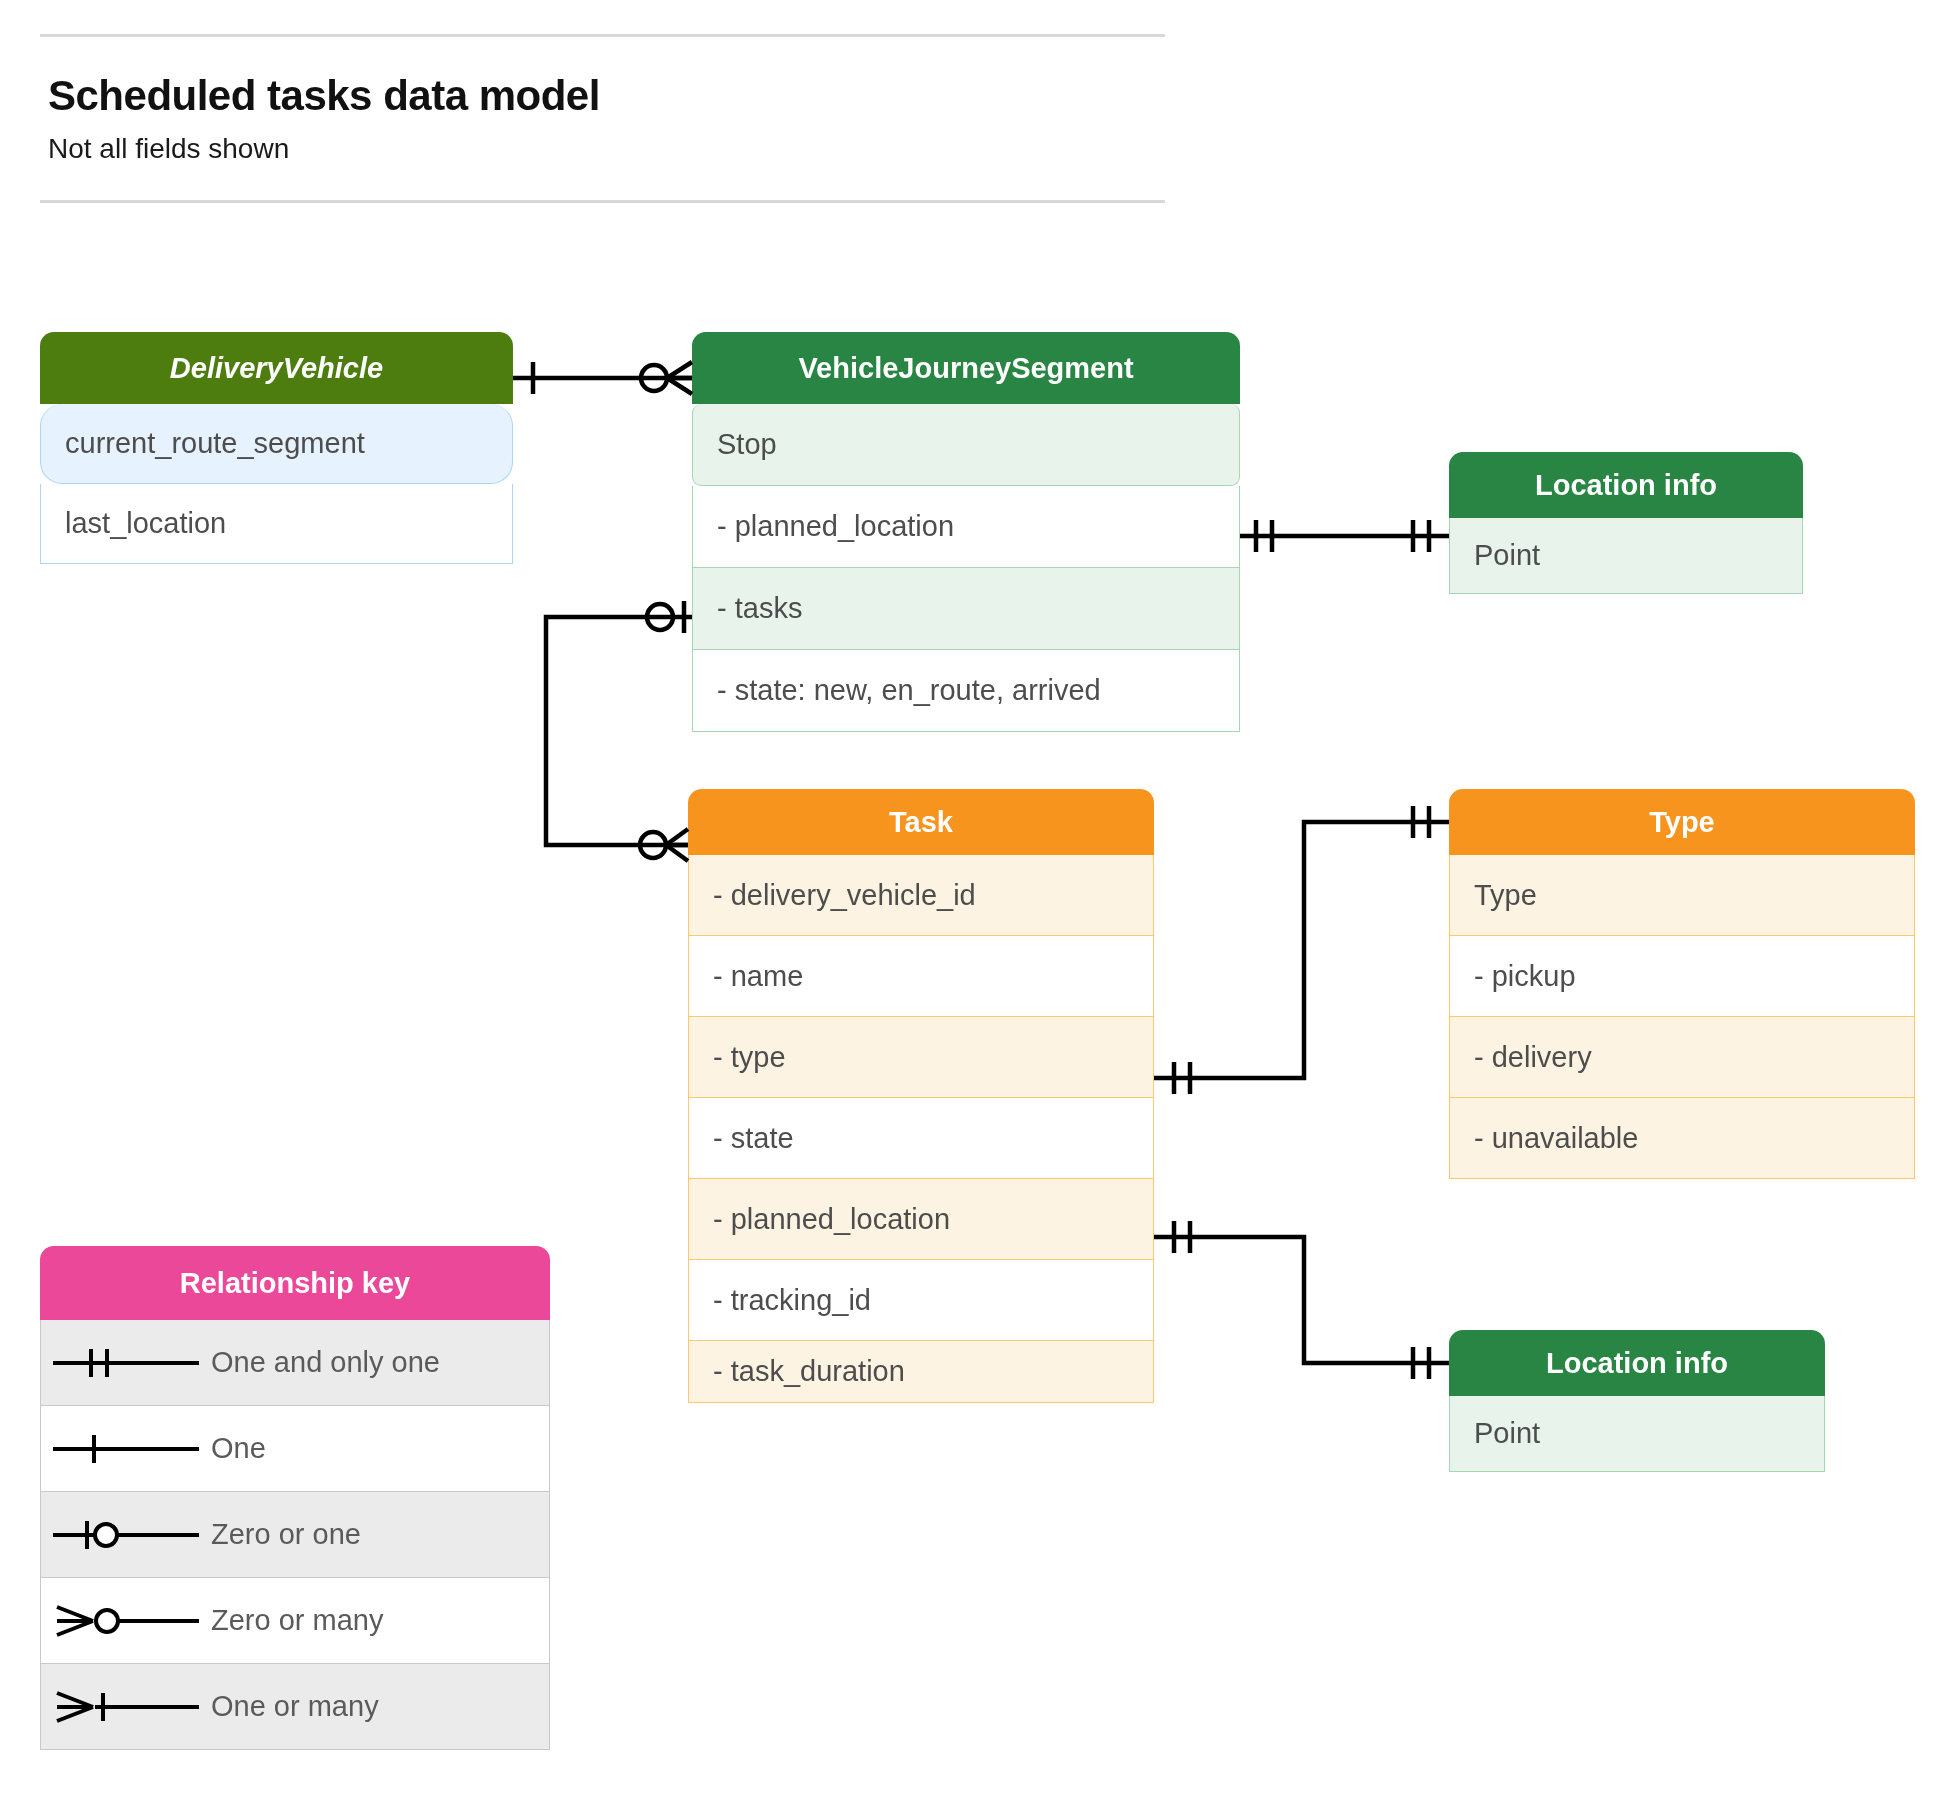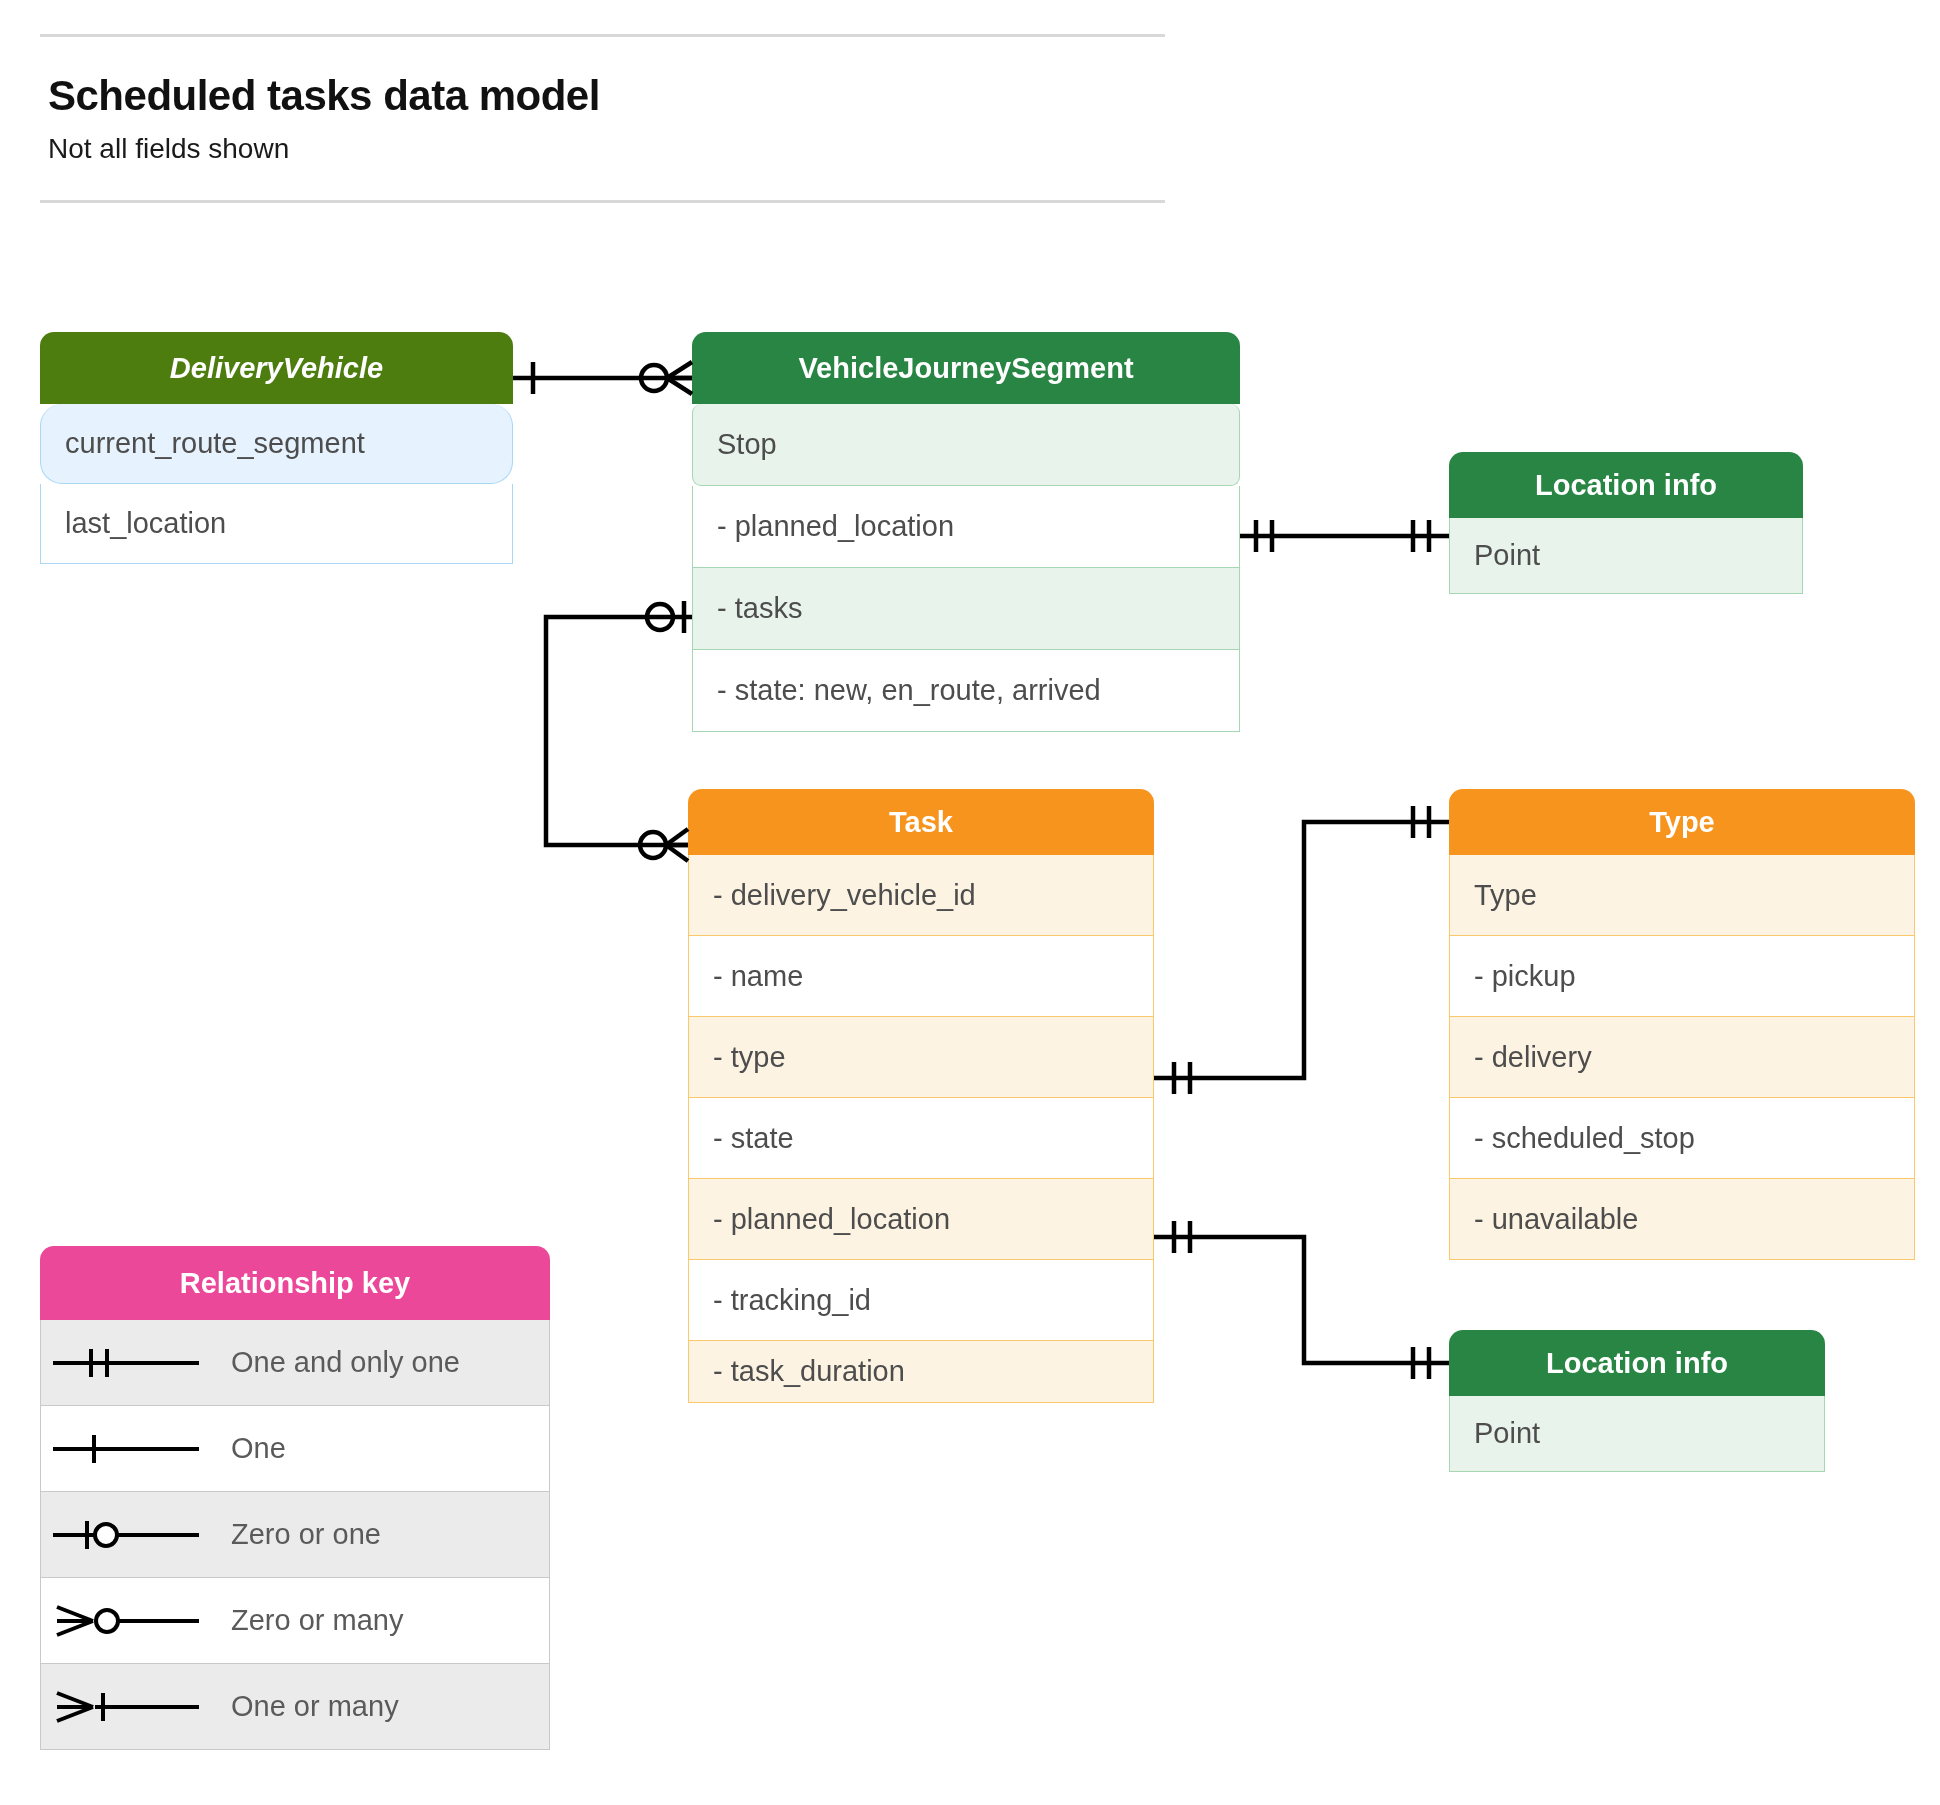--- a/index.html
+++ b/index.html
@@ -150,9 +150,6 @@
     <div class="erow alt" style="height:81px;">
         <span>-   delivery</span>
       </div>
-    <div class="erow plain" style="height:81px;">
-        <span>-   scheduled_stop</span>
-      </div>
     <div class="erow alt" style="height:81px;">
         <span>-   unavailable</span>
       </div>

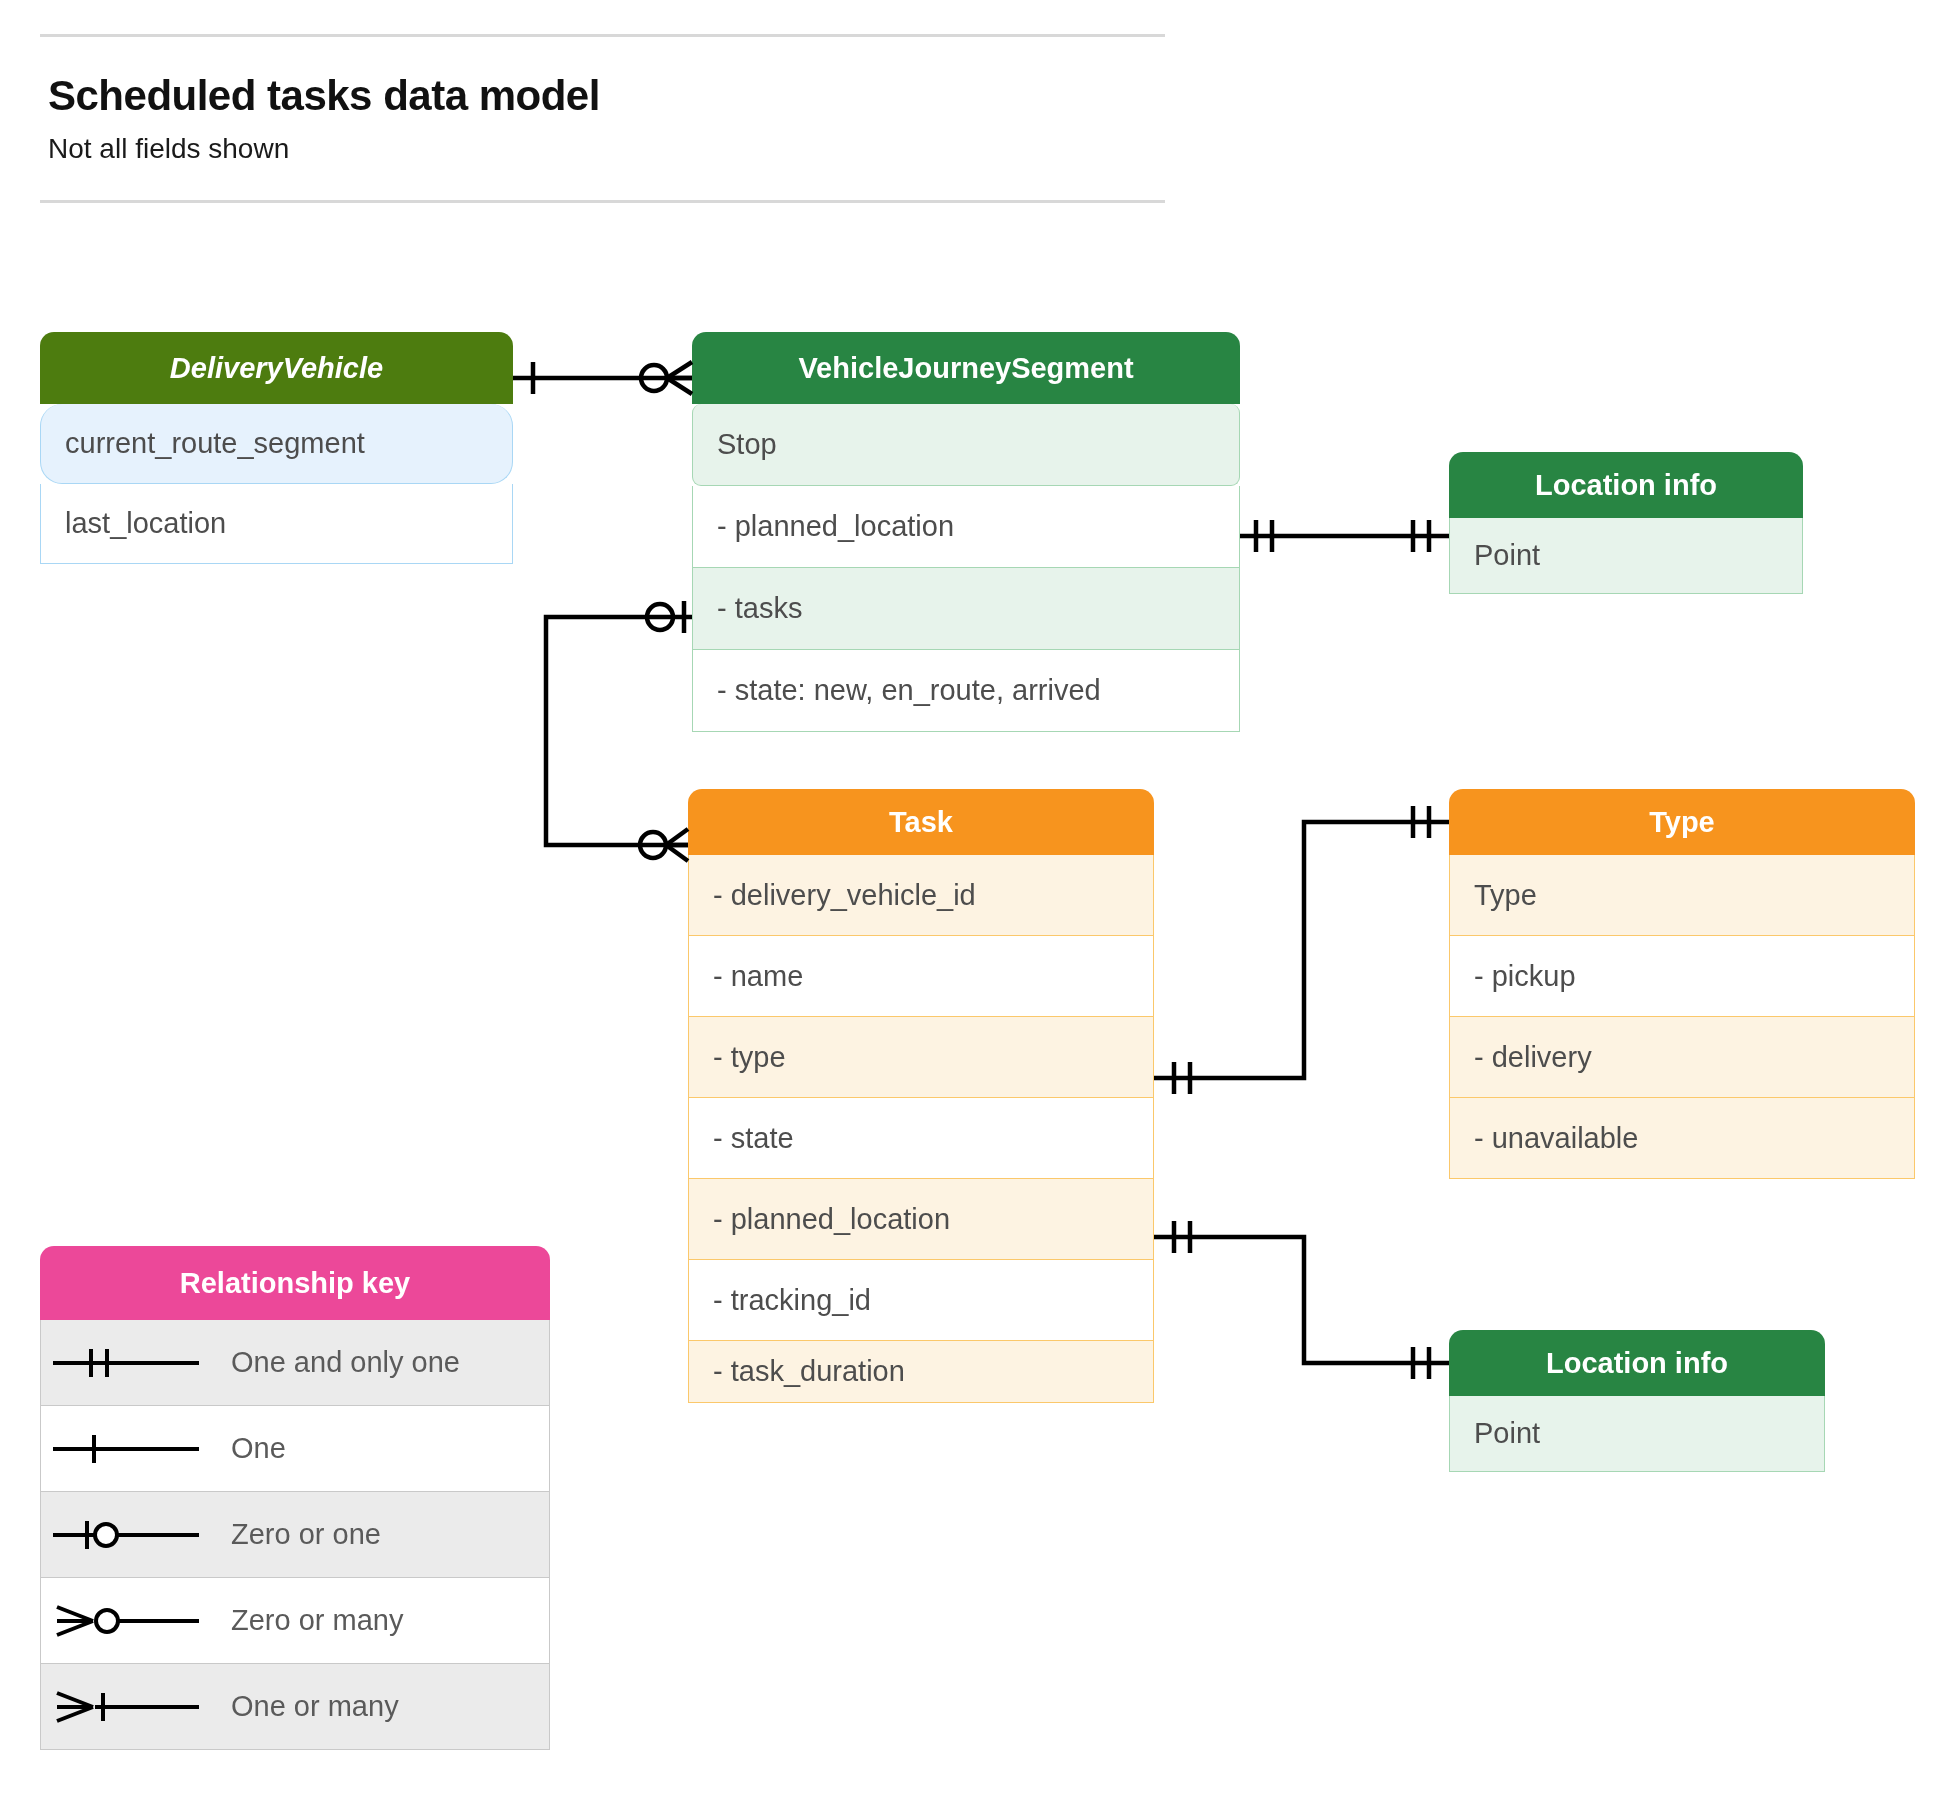--- a/index.html
+++ b/index.html
@@ -64,7 +64,7 @@
   .e-gray .erow.alt{background:#ebebeb;}
   .e-gray .erow.plain{background:#ffffff;}
 
-  .legend-row{display:flex;align-items:center;gap:20px;}
+  .legend-row{display:flex;align-items:center;}
   .legend-sym{width:170px;flex:none;display:flex;align-items:center;justify-content:center;}
   .legend-label{font-size:29px;color:#5a5a5a;white-space:nowrap;}
 

